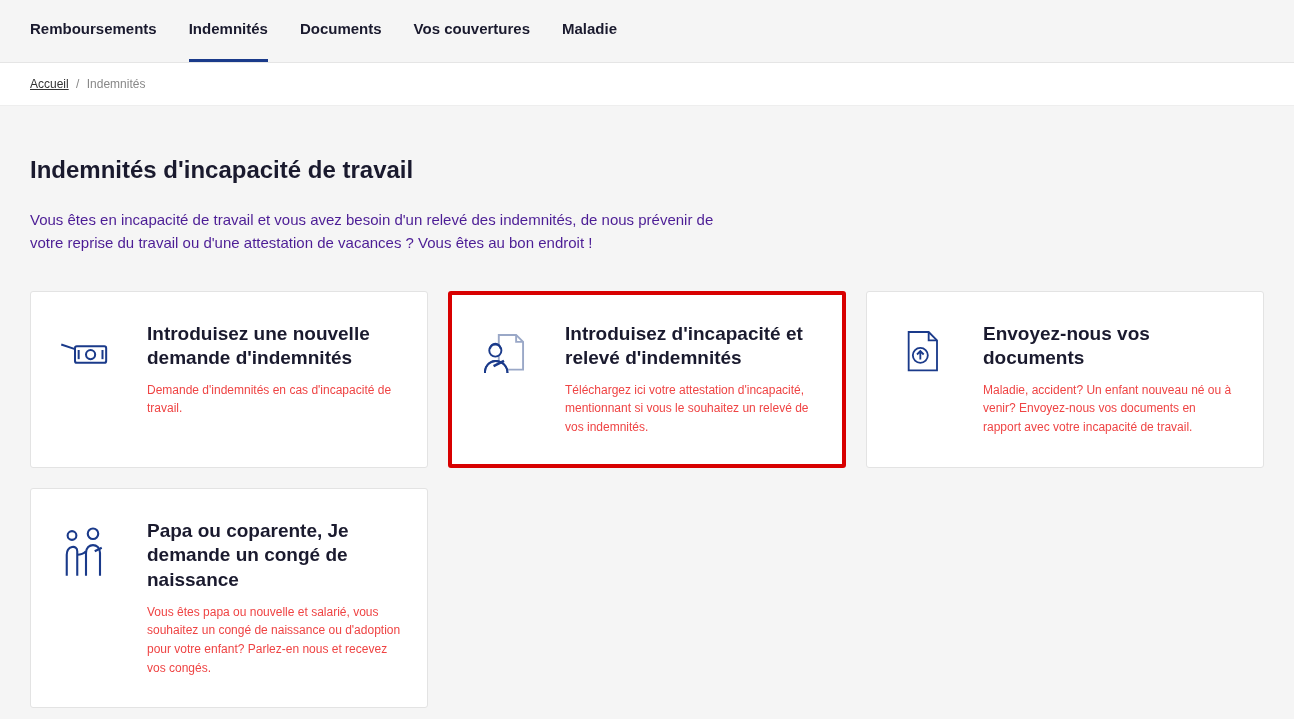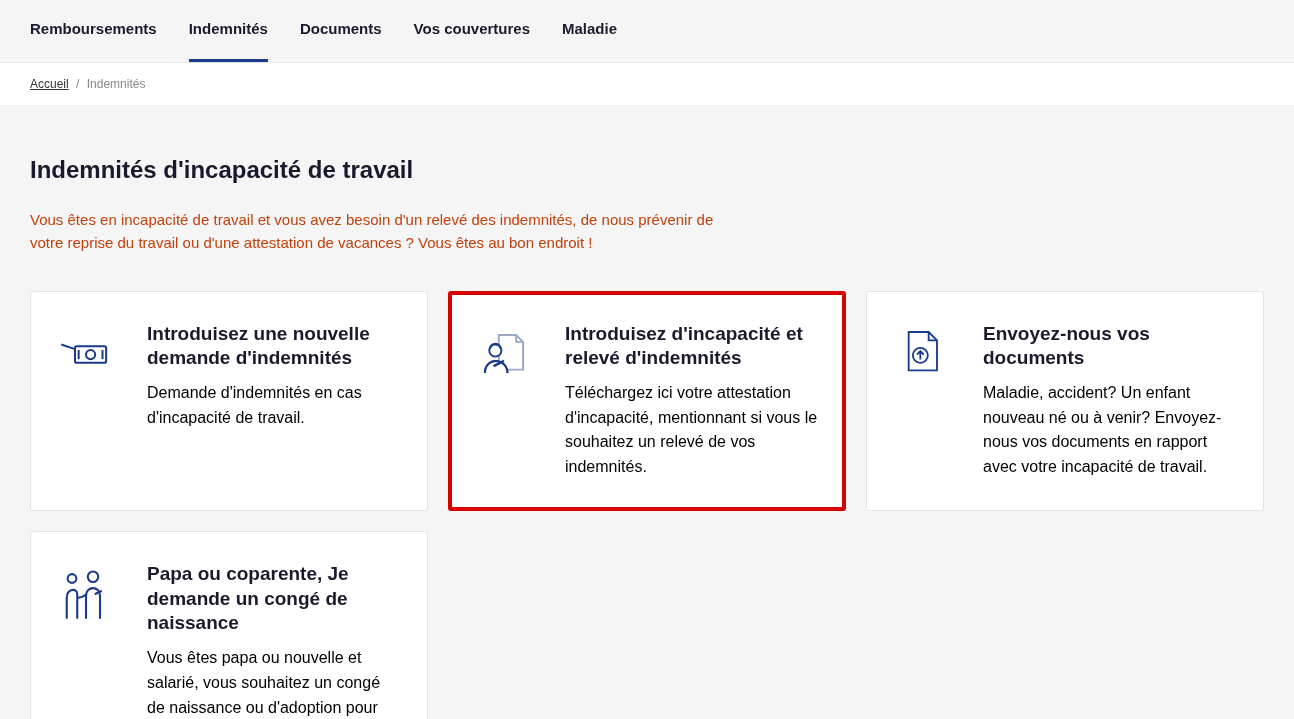--- a/index.html
+++ b/index.html
@@ -61,7 +61,7 @@
     }
     .page-intro {
       font-size: 15px;
-      color: #c2410c;
+      color: #4c1d95;
       max-width: 720px;
       line-height: 1.55;
       margin-bottom: 36px;

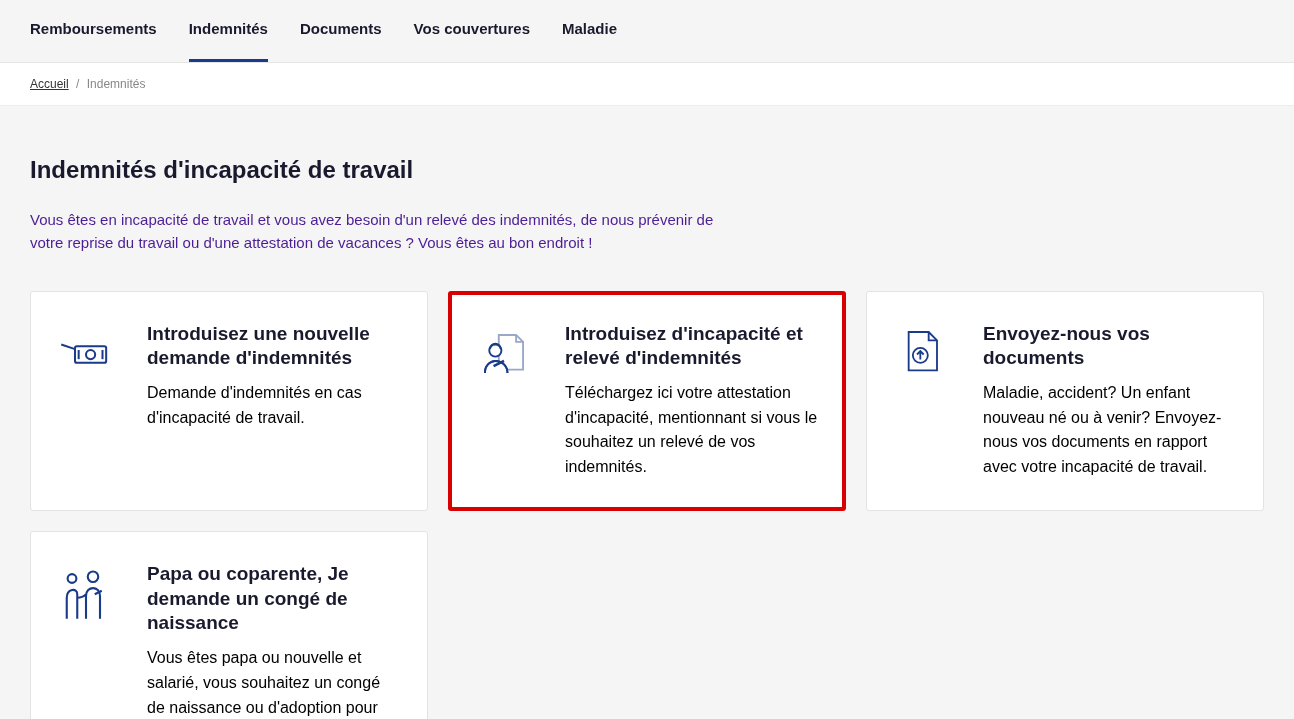--- a/index.html
+++ b/index.html
@@ -105,8 +105,8 @@
       margin-bottom: 10px;
     }
     .card-desc {
-      font-size: 16px;
-      color: #000000;
+      font-size: 12px;
+      color: #ef4444;
       line-height: 1.55;
     }
   </style>

